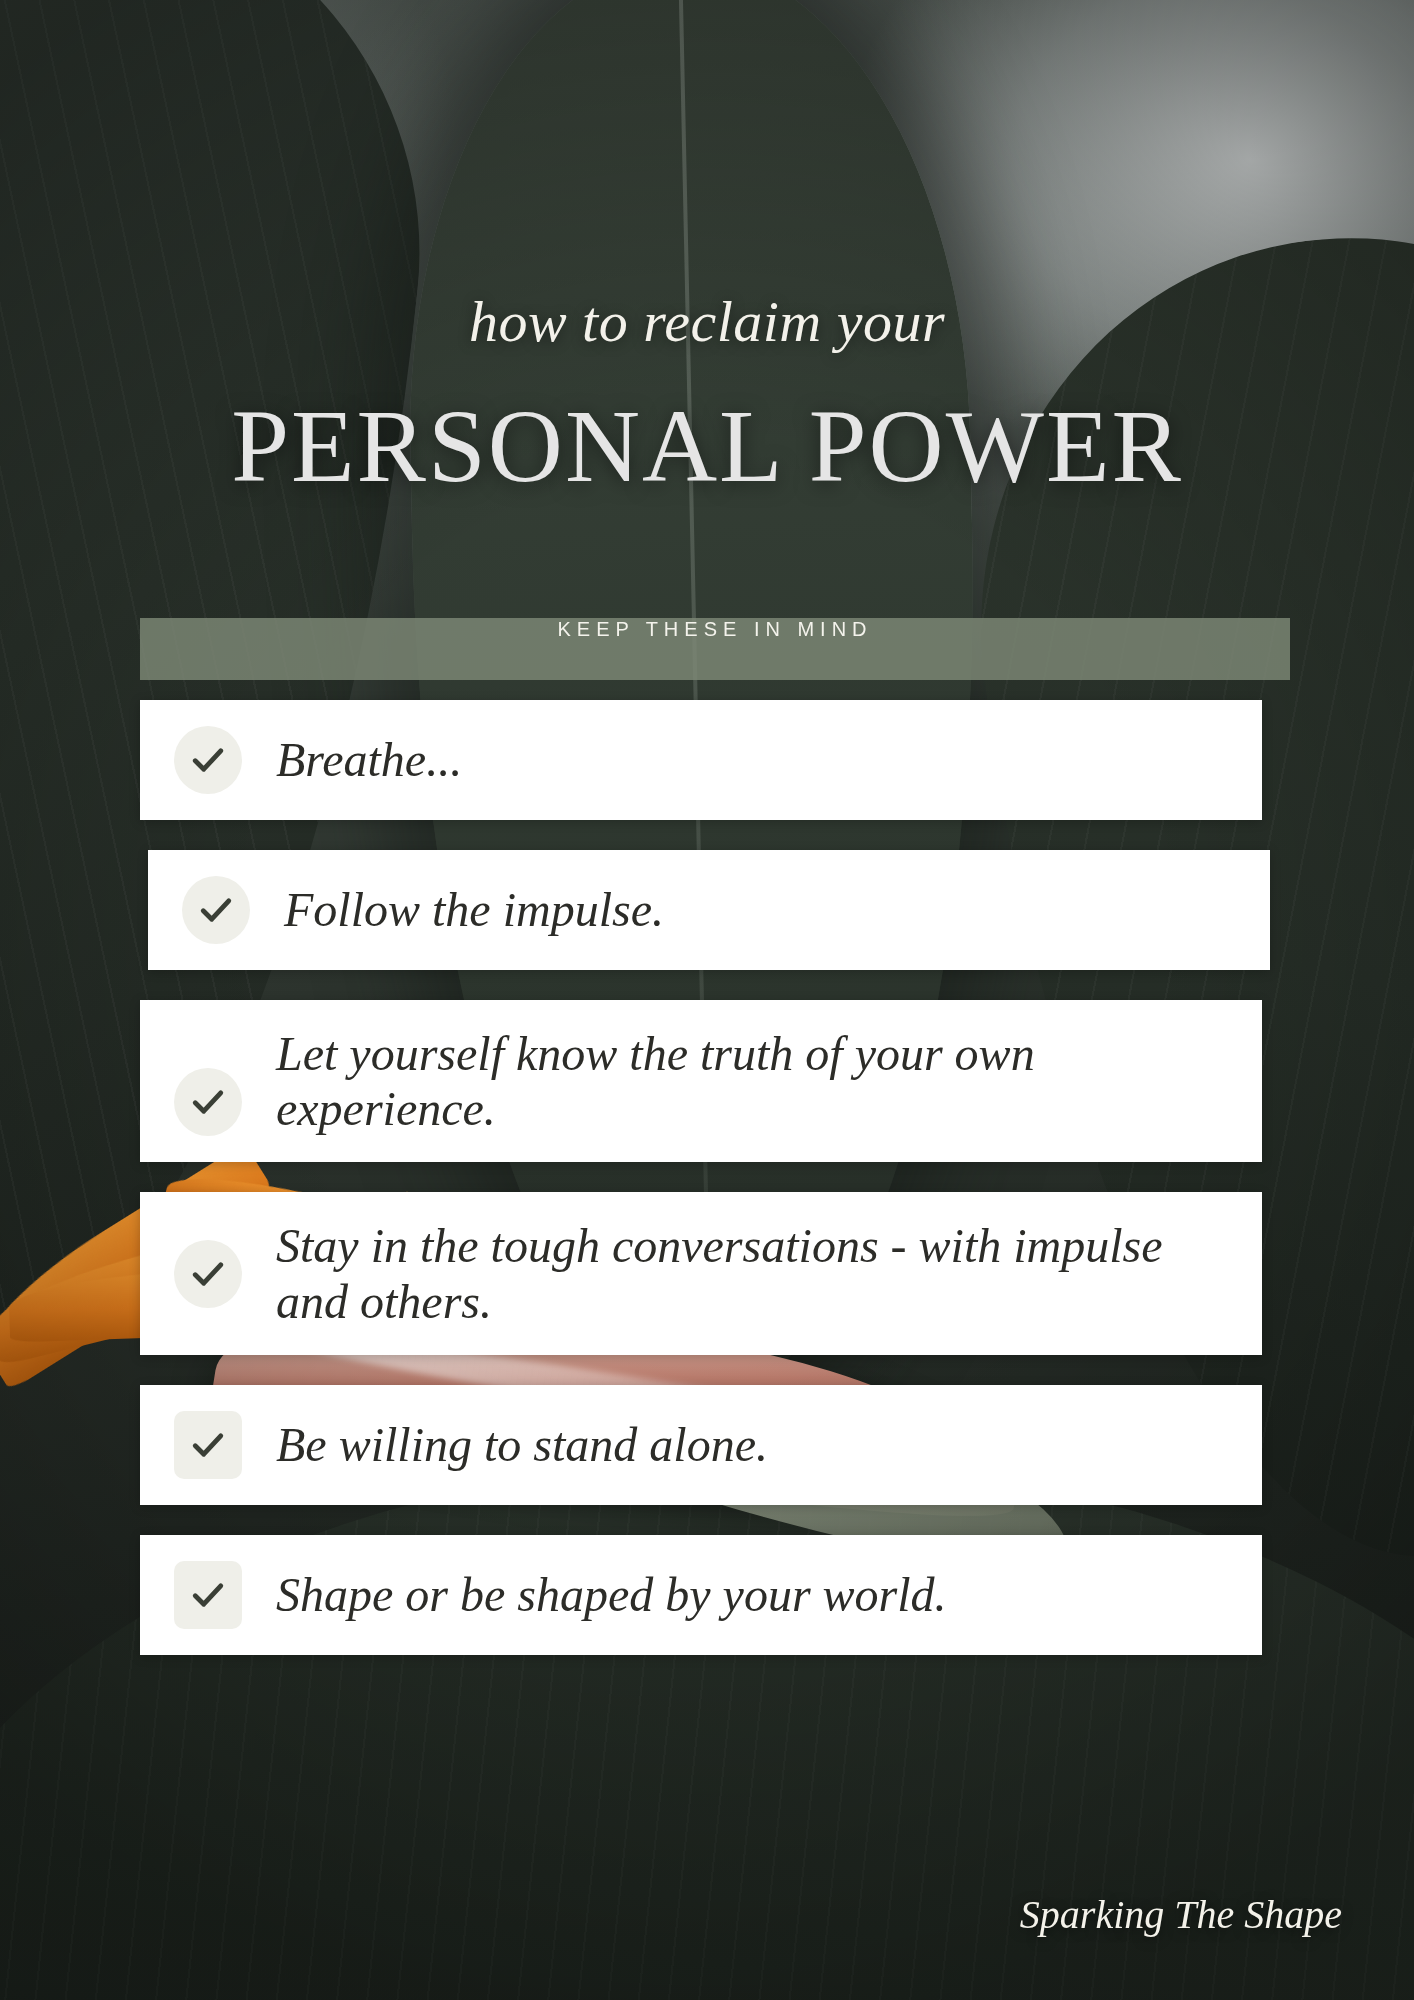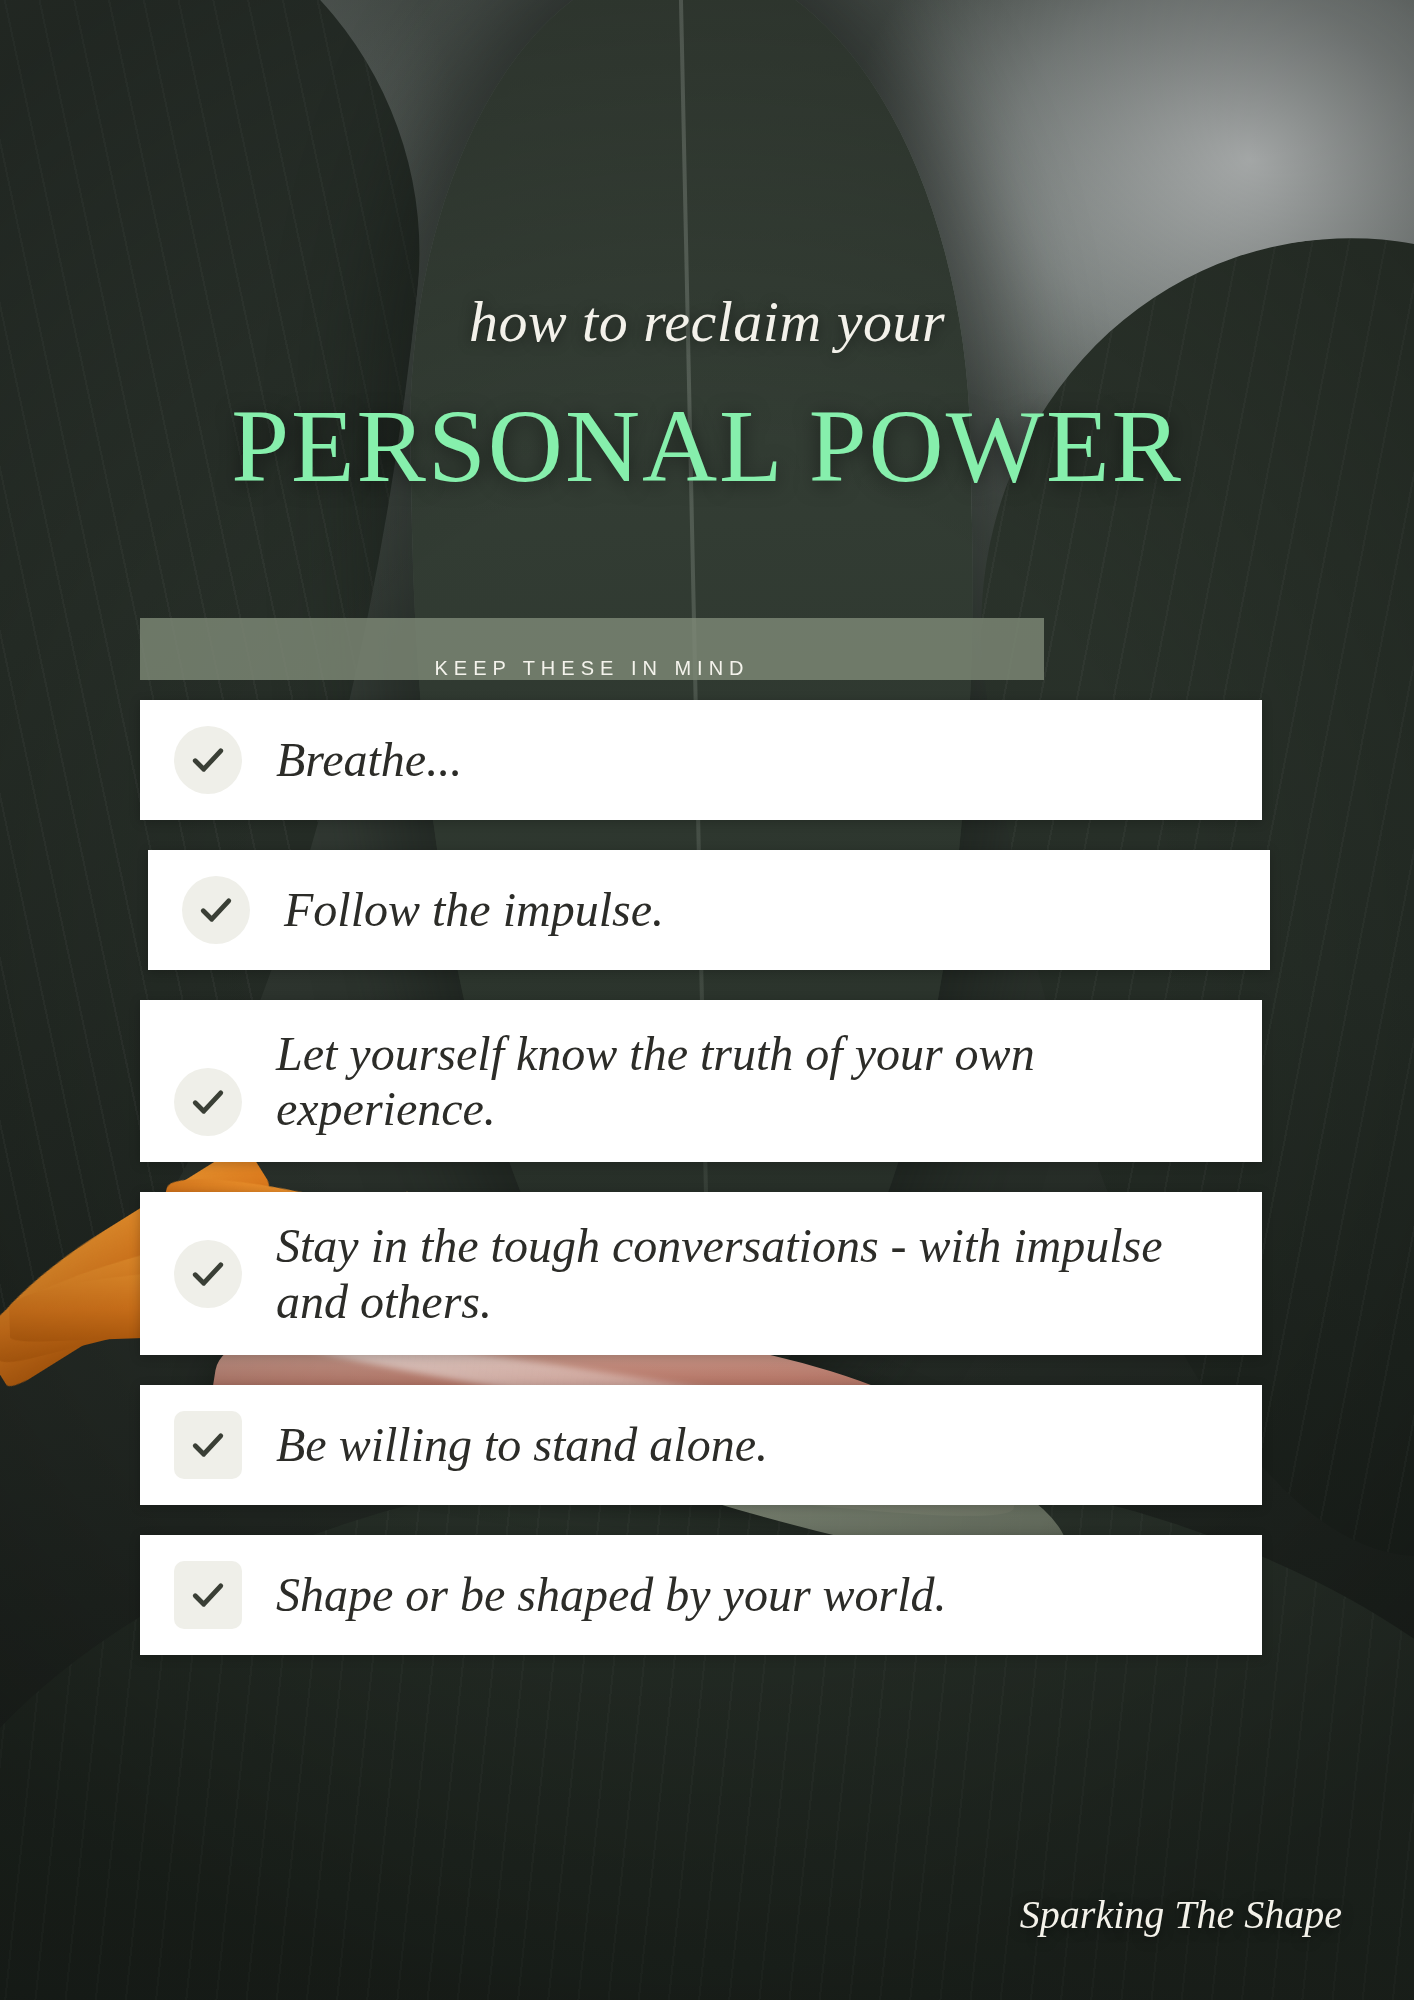--- a/index.html
+++ b/index.html
@@ -153,7 +153,7 @@
     text-align:center;
     font-size:104px;
     letter-spacing:2px;
-    color:#86efac;
+    color:#e5e5e5;
     text-shadow:0 3px 20px rgba(0,0,0,0.5);
     white-space:nowrap;
   }

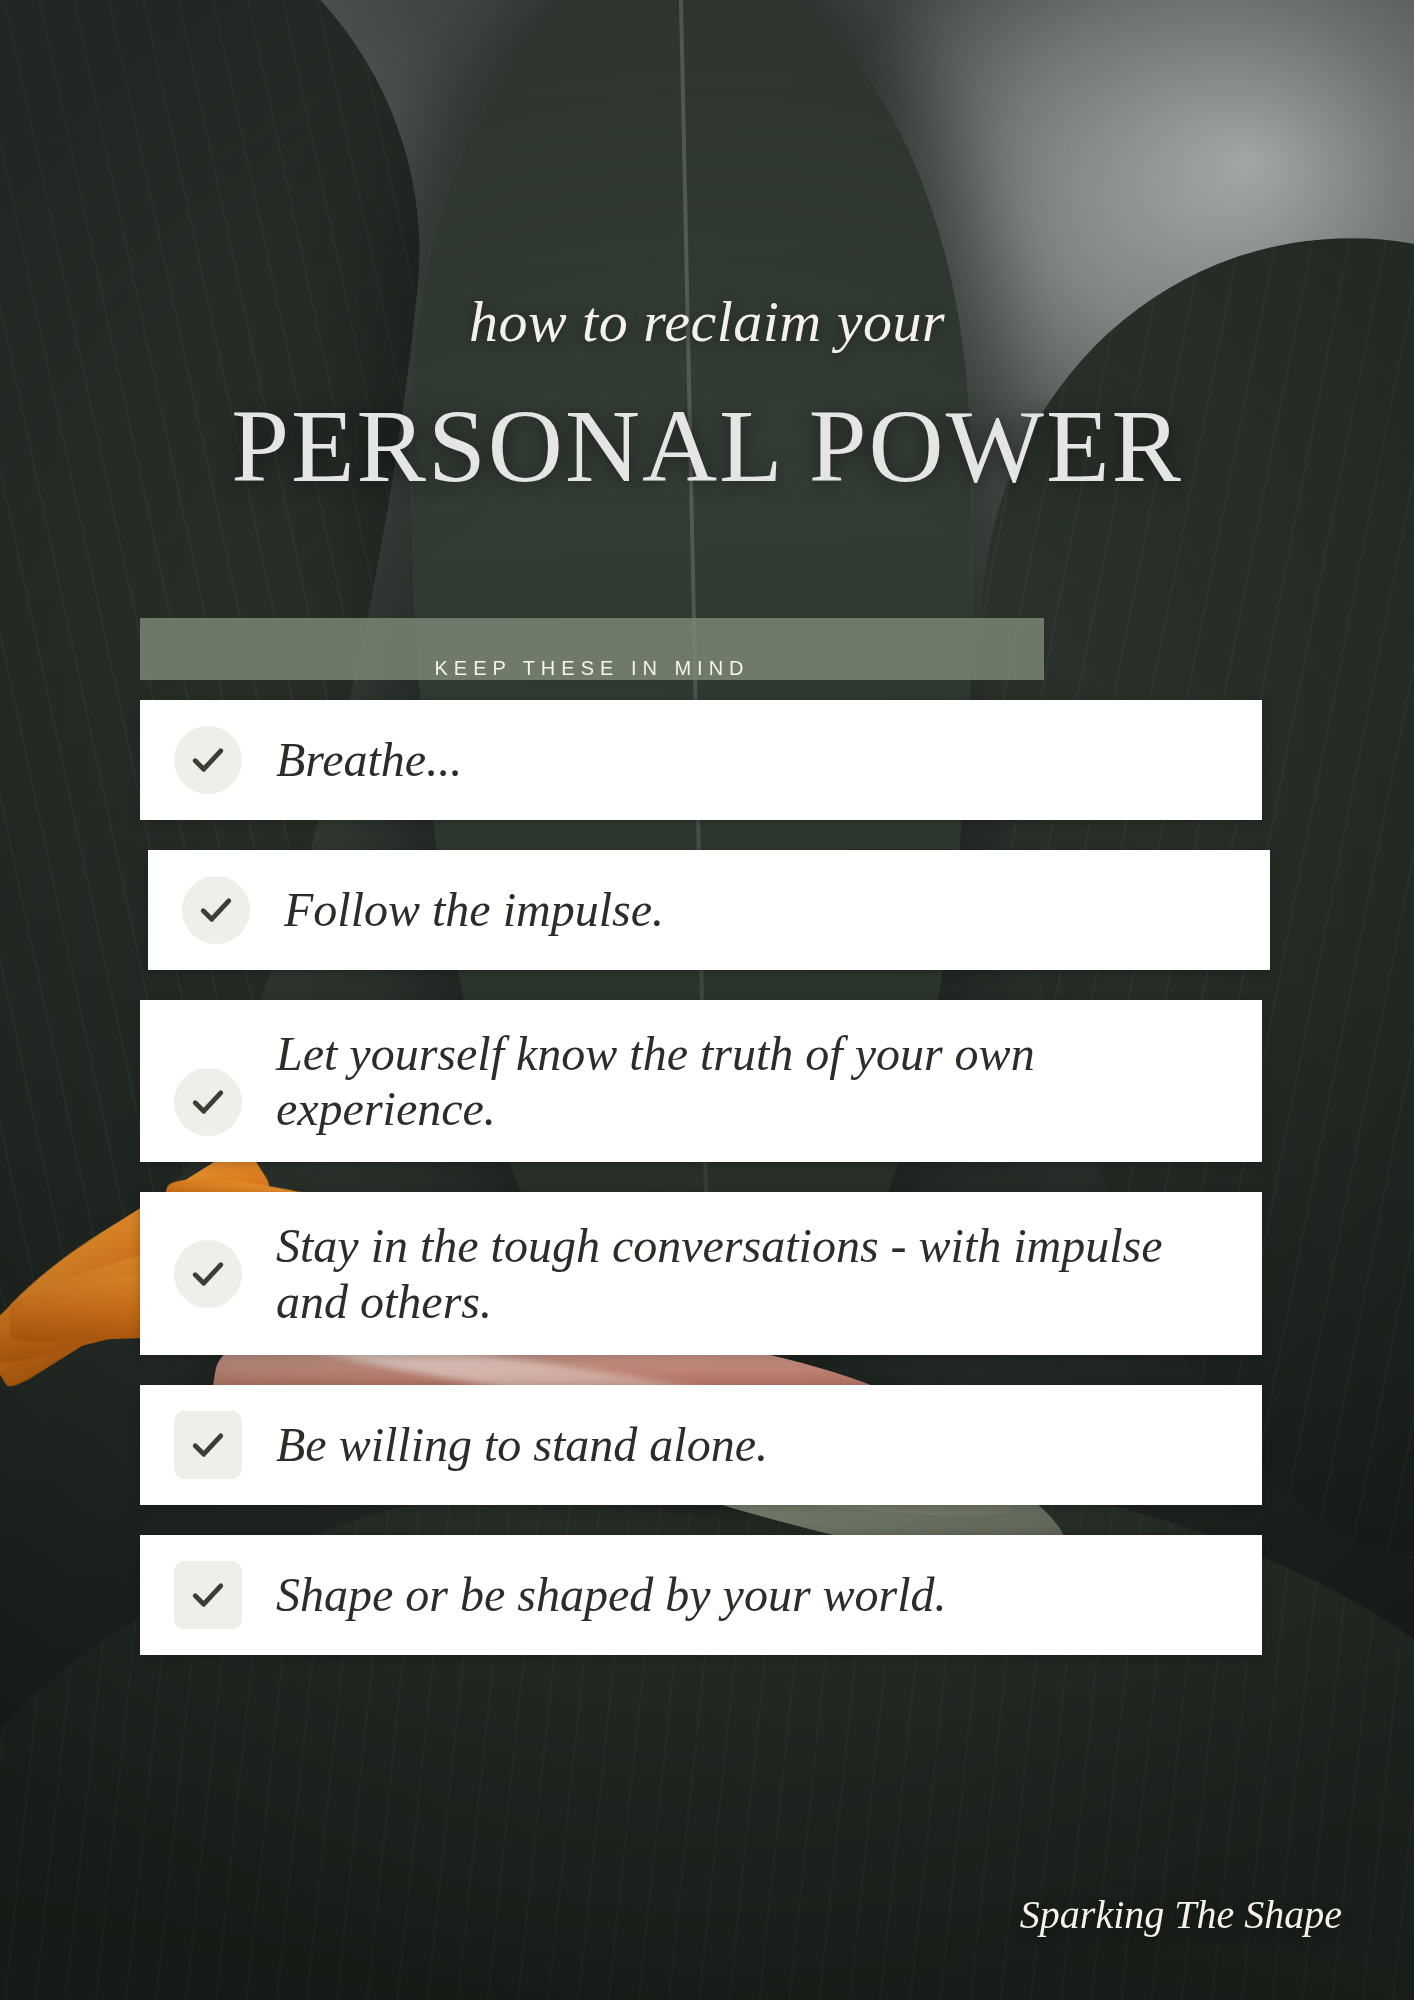--- a/index.html
+++ b/index.html
@@ -161,9 +161,9 @@
   .subhead {
     position:absolute;
     left:140px; top:618px;
-    width:904px; height:62px;
+    width:1150px; height:62px;
     background:rgba(126,137,118,0.82);
-    display:flex; align-items:flex-end; justify-content:center;
+    display:flex; align-items:flex-start; justify-content:center;
   }
   .subhead span {
     font-family:"Liberation Sans", sans-serif;

